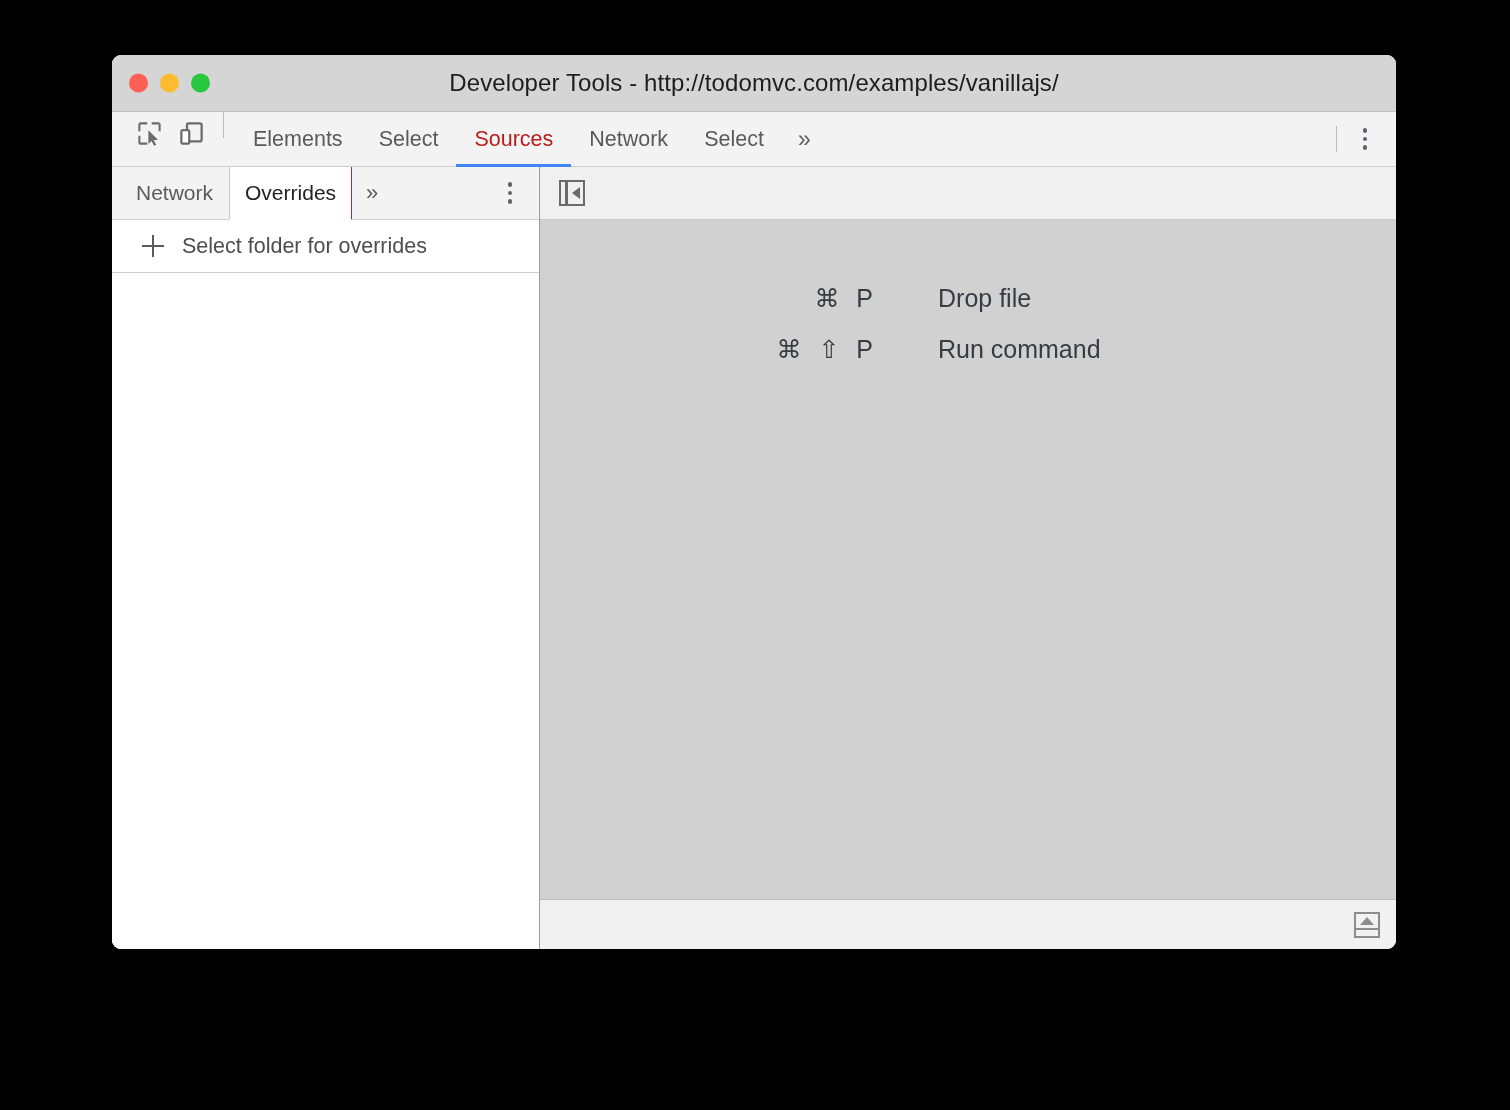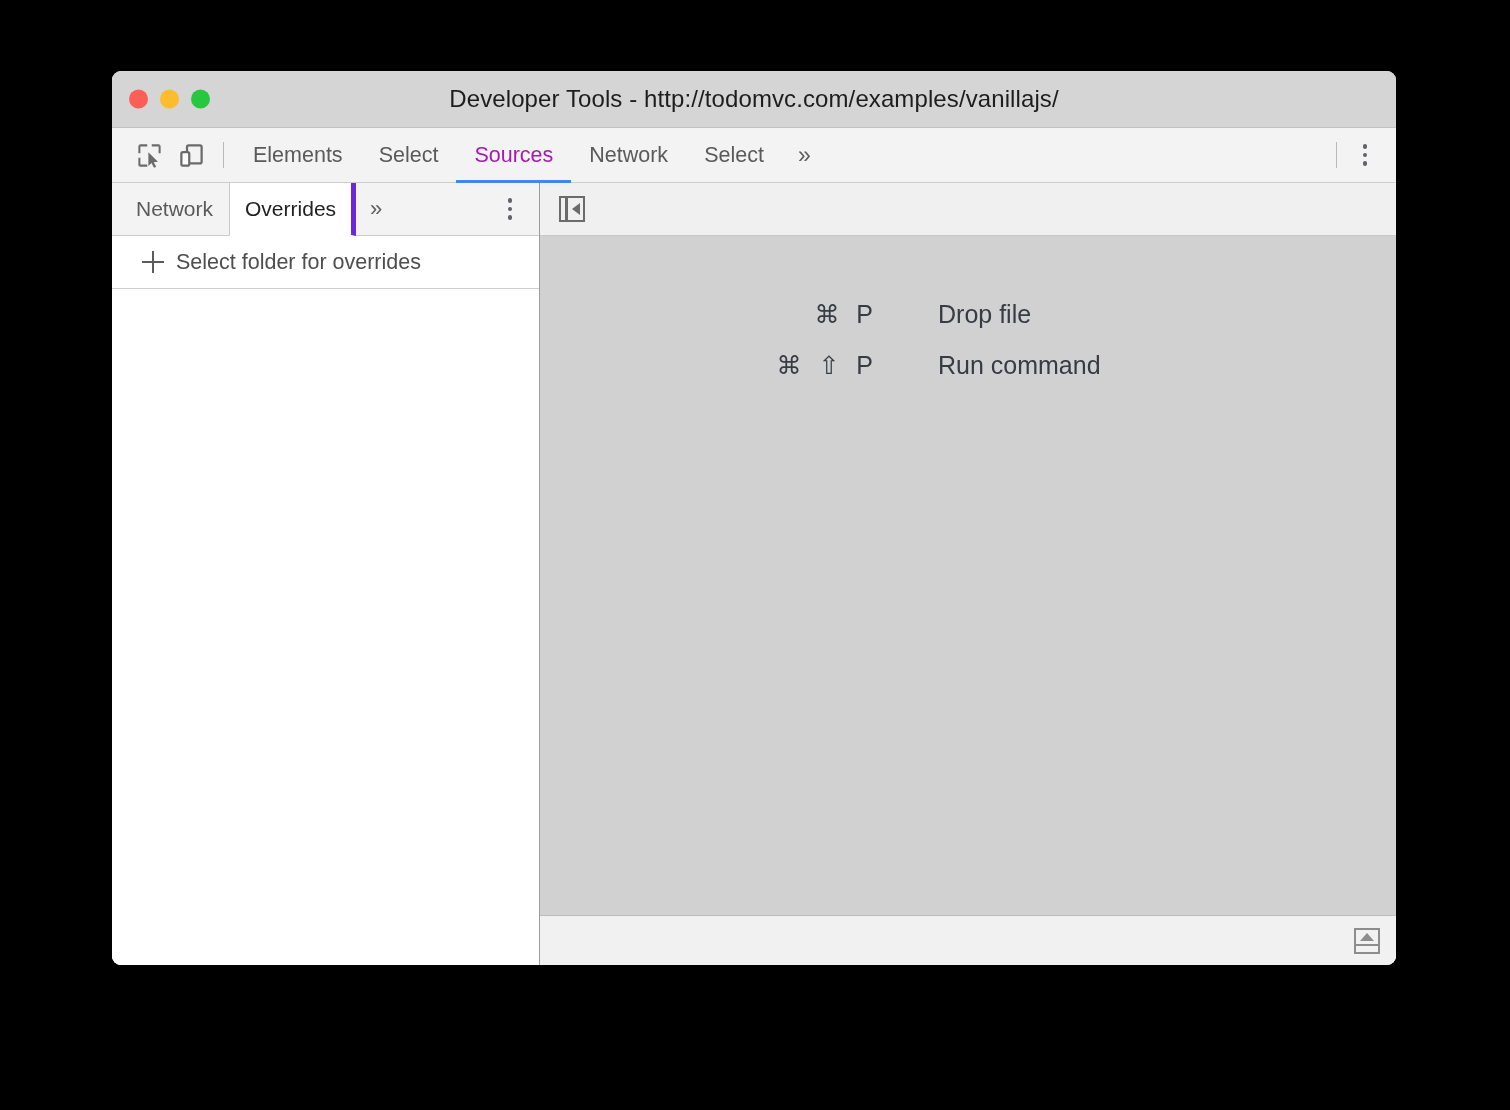--- a/index.html
+++ b/index.html
@@ -27,7 +27,6 @@
     background: #ffffff;
     display: flex;
     flex-direction: column;
-    margin-top: 16px;
   }
 
   

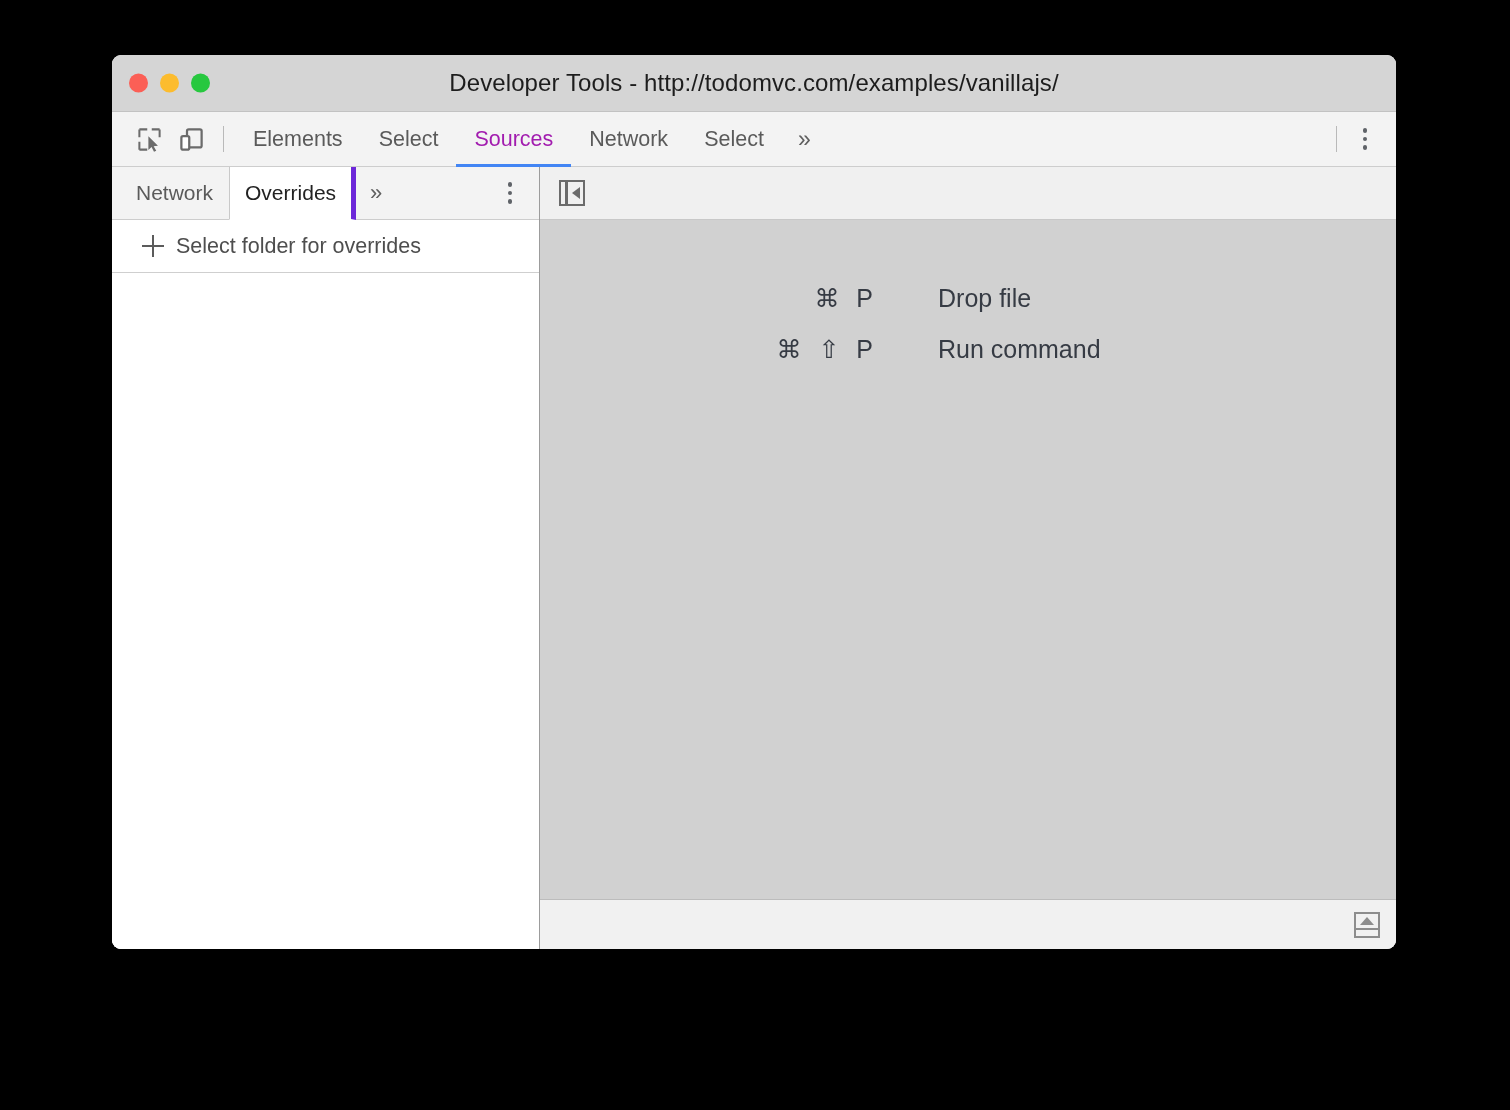--- a/index.html
+++ b/index.html
@@ -73,7 +73,6 @@
     flex: 0 0 55px;
     background: #f3f3f3;
     display: flex;
-    align-items: center;
     border-bottom: 1px solid #cdcdcd;
     padding-left: 16px;
     box-sizing: border-box;

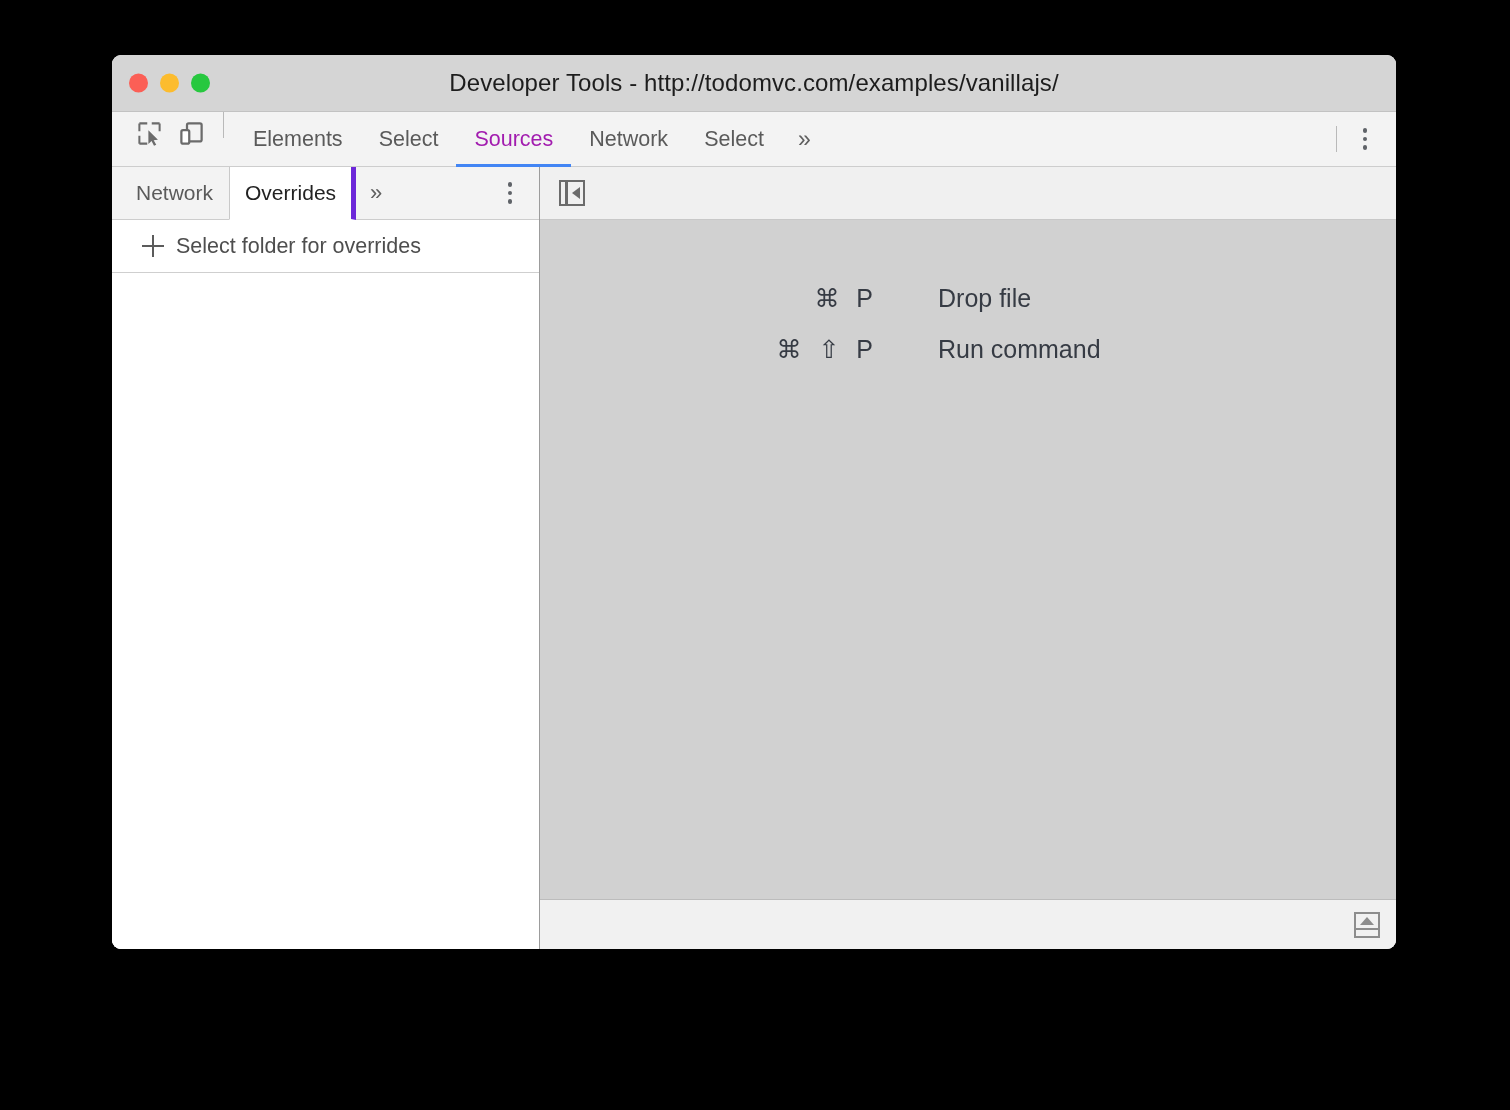--- a/index.html
+++ b/index.html
@@ -108,7 +108,7 @@
     cursor: default;
   }
   .main-tab.selected {
-    color: #a21caf;
+    color: #b91c1c;
   }
   .main-tab.selected::after {
     content: "";

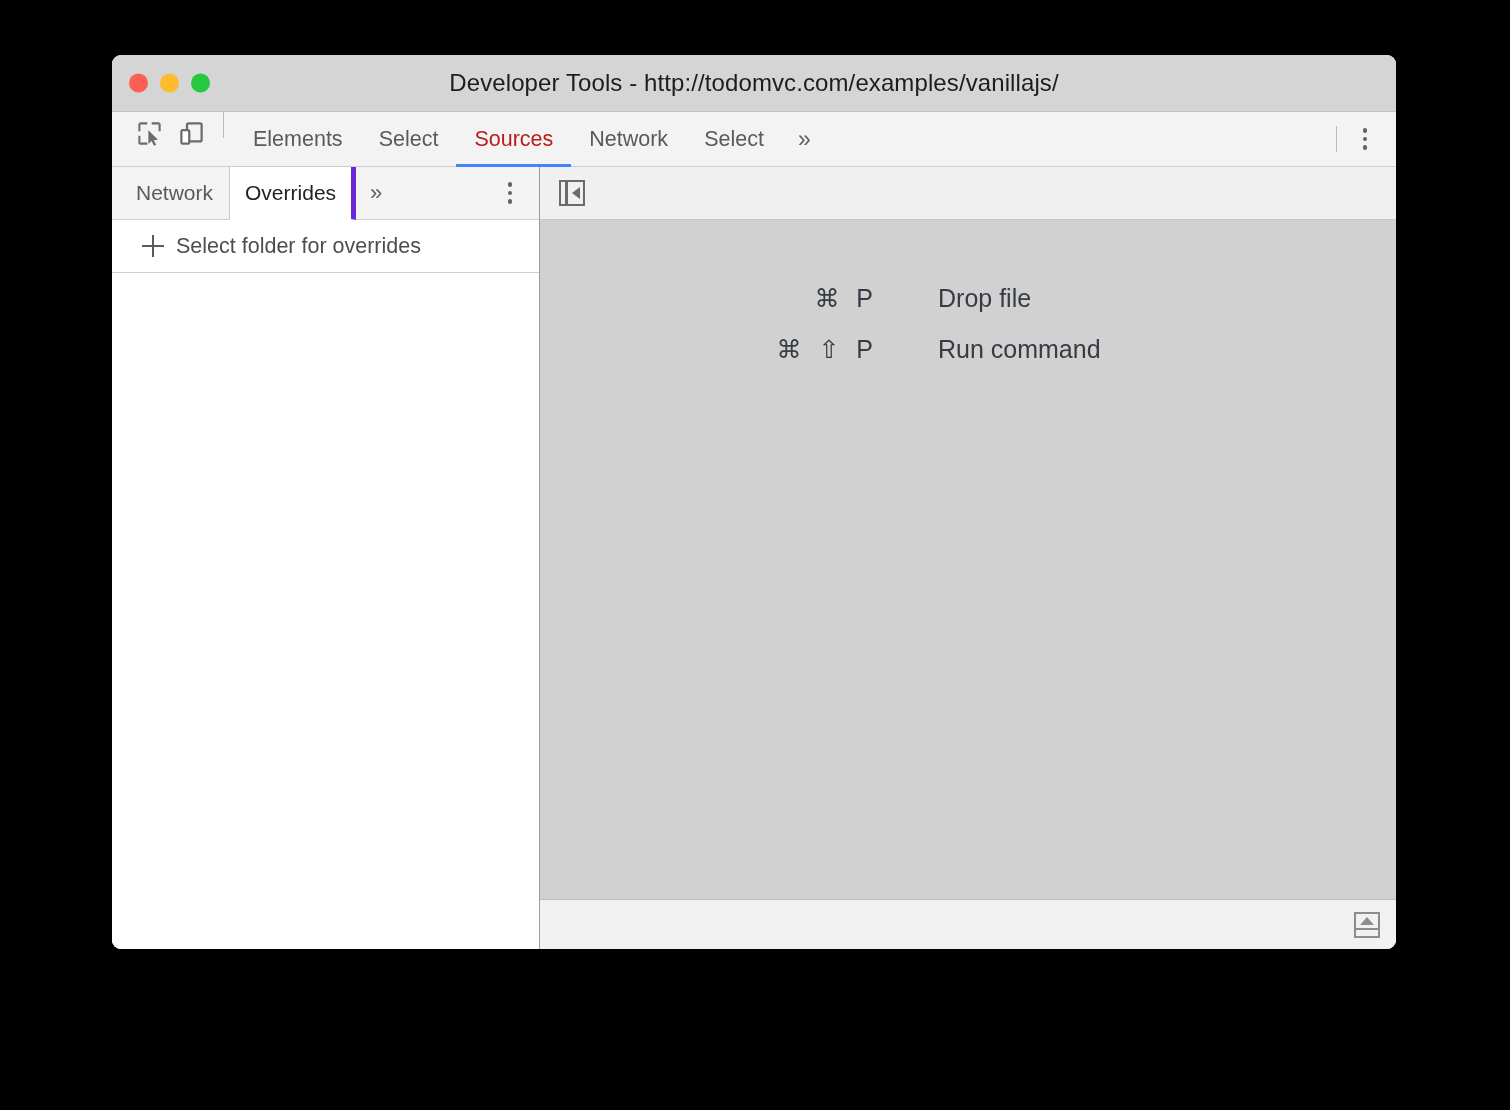--- a/index.html
+++ b/index.html
@@ -192,7 +192,7 @@
     background: #ffffff;
     color: #222222;
     border-left: 1px solid #c9c9c9;
-    border-right: 5px solid #6d28d9;
+    border-right: 1px solid #6d28d9;
     margin-bottom: -1px;
     border-bottom: 1px solid #ffffff;
   }

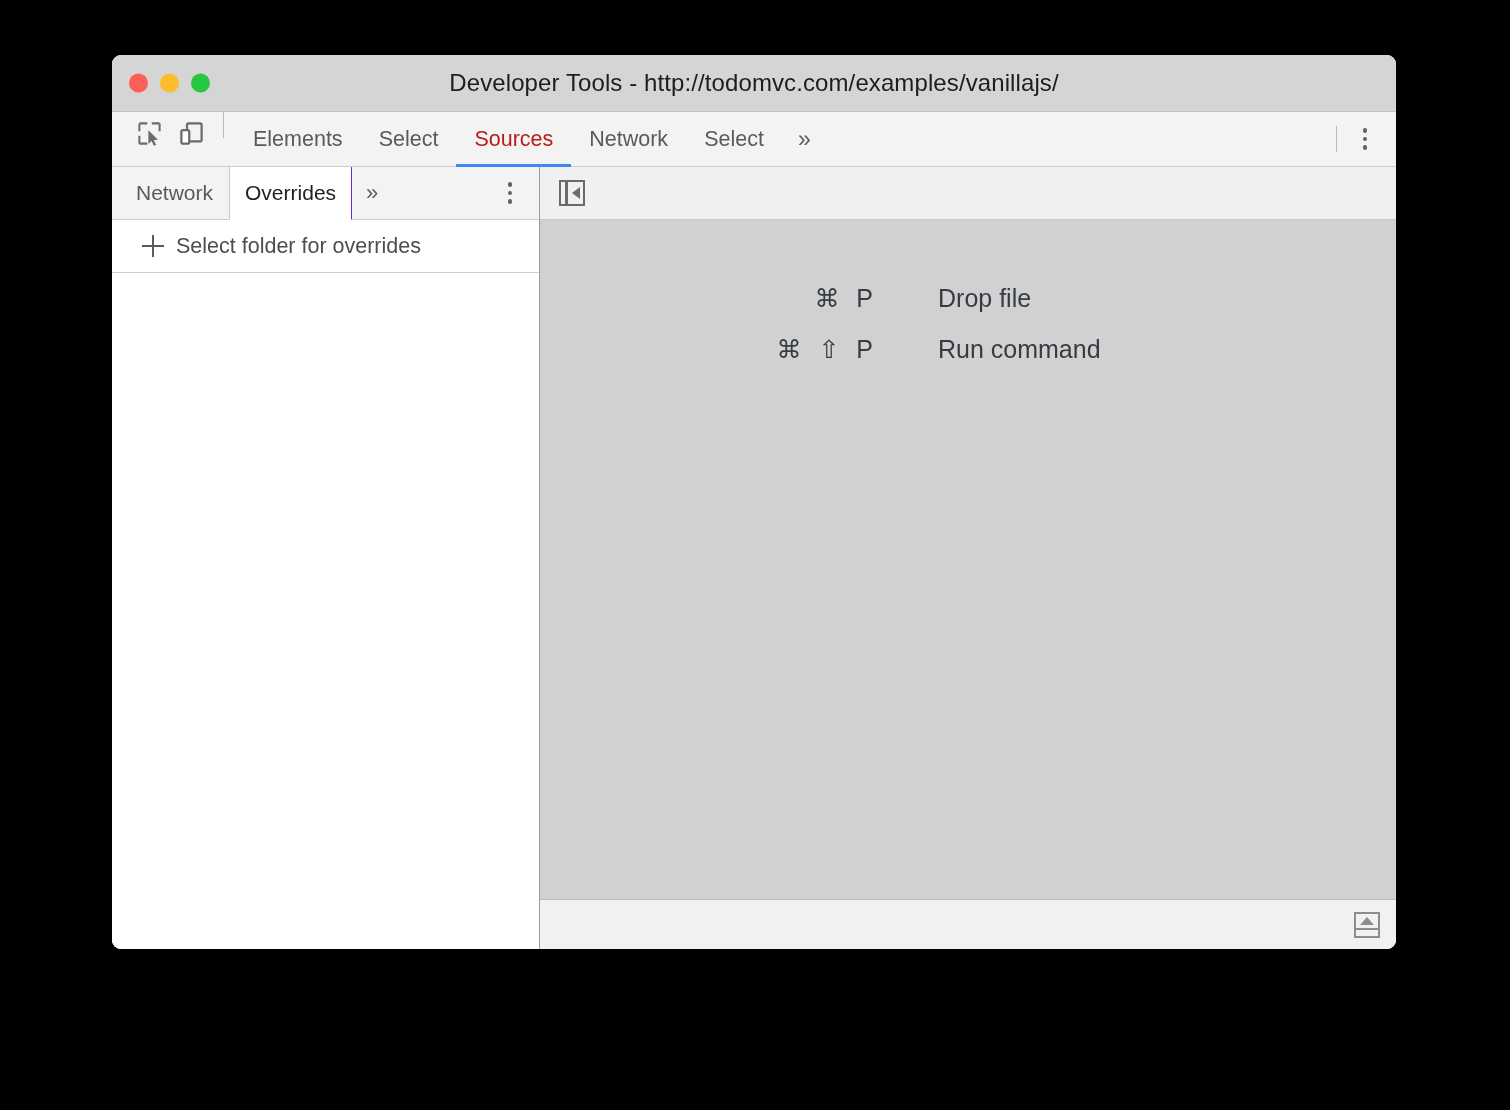--- a/index.html
+++ b/index.html
@@ -218,6 +218,7 @@
     padding-left: 30px;
     box-sizing: border-box;
     cursor: default;
+    gap: 6px;
   }
   .plus-icon {
     width: 22px;

